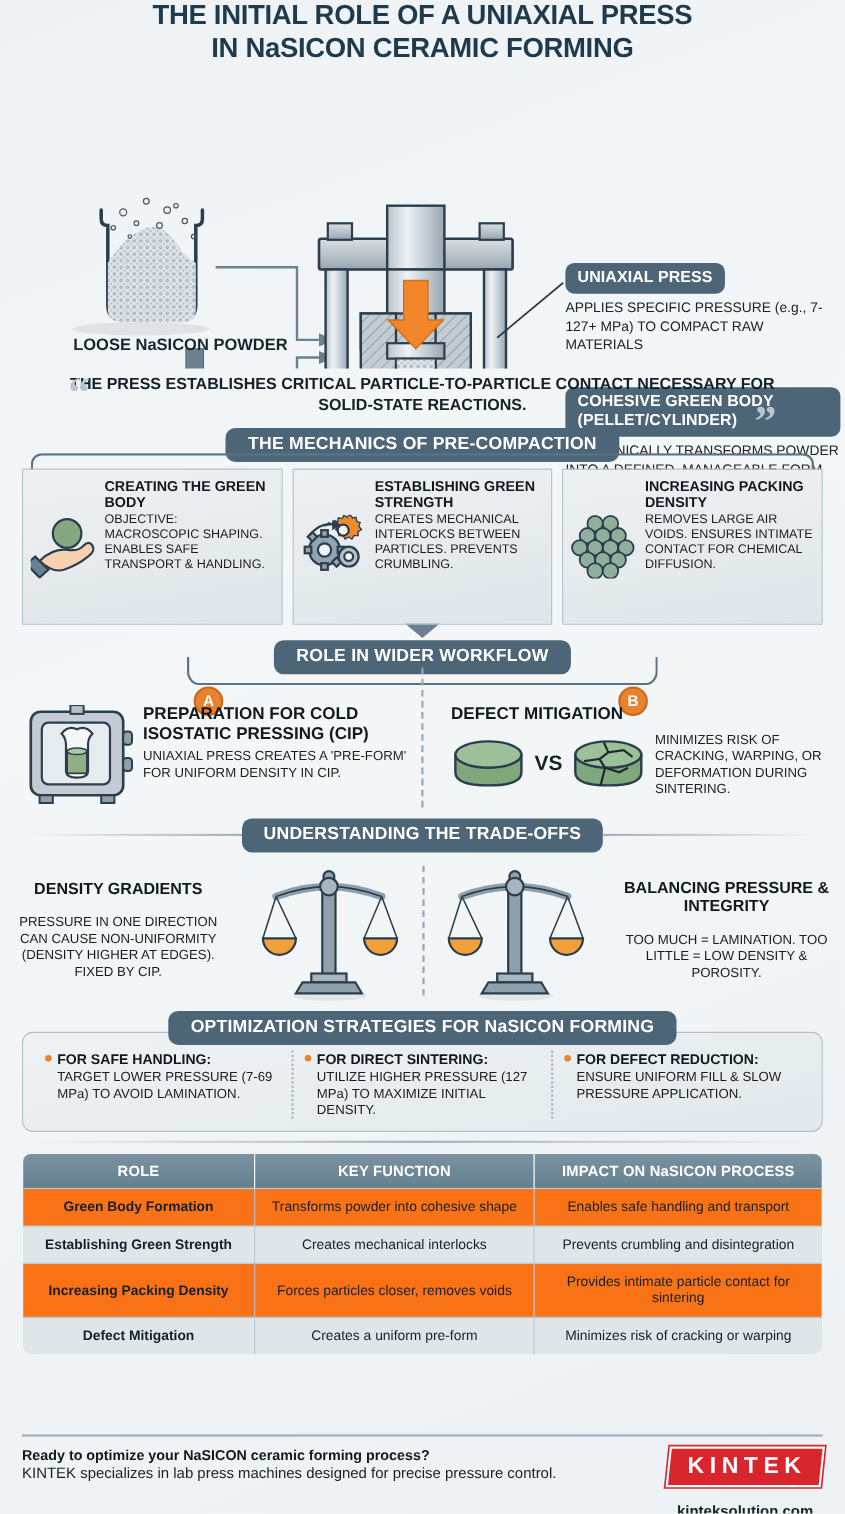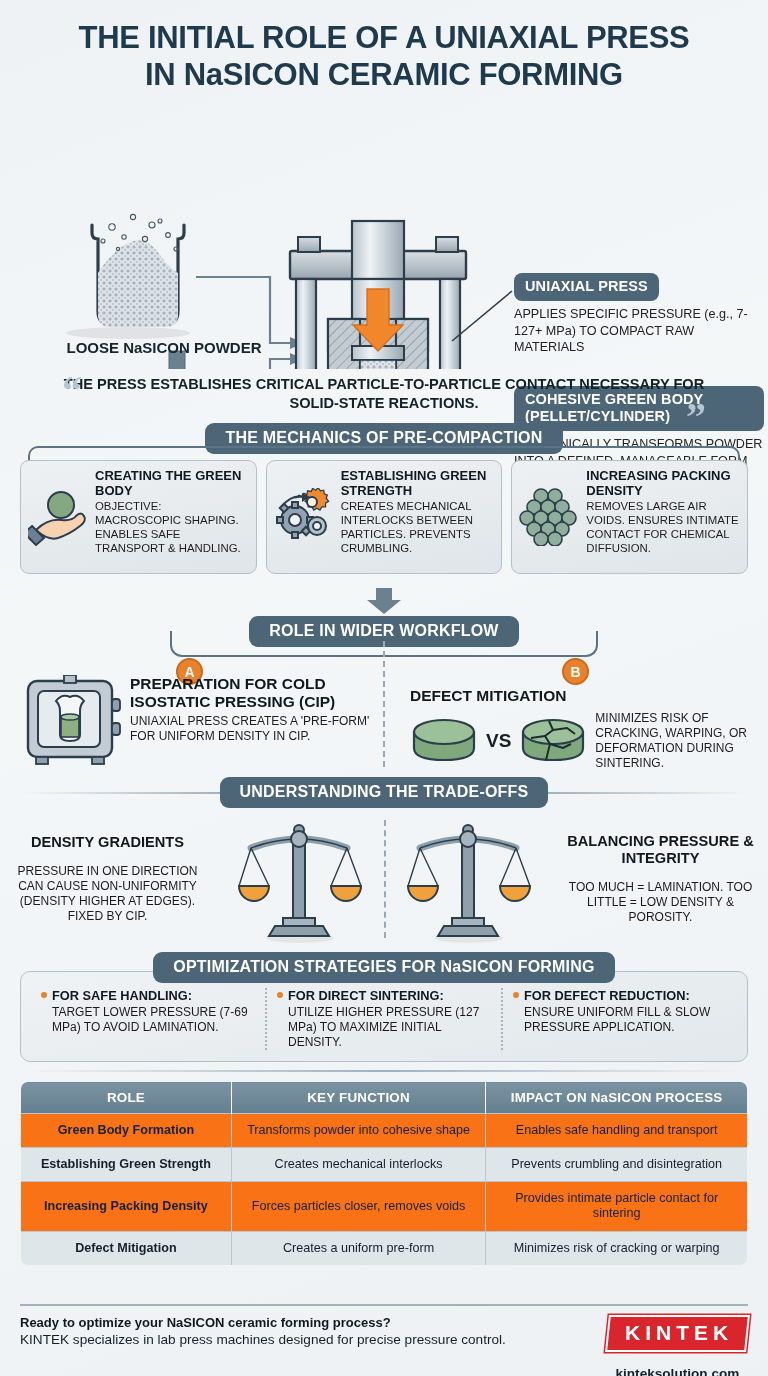--- a/index.html
+++ b/index.html
@@ -16,9 +16,8 @@
   
   .title {
     text-align: center;
-    padding-top: 20px;
     color: #1e3a4c;
-    font-size: 31px;
+    font-size: 25px;
     font-weight: bold;
     letter-spacing: -0.3px;
     line-height: 1.18;

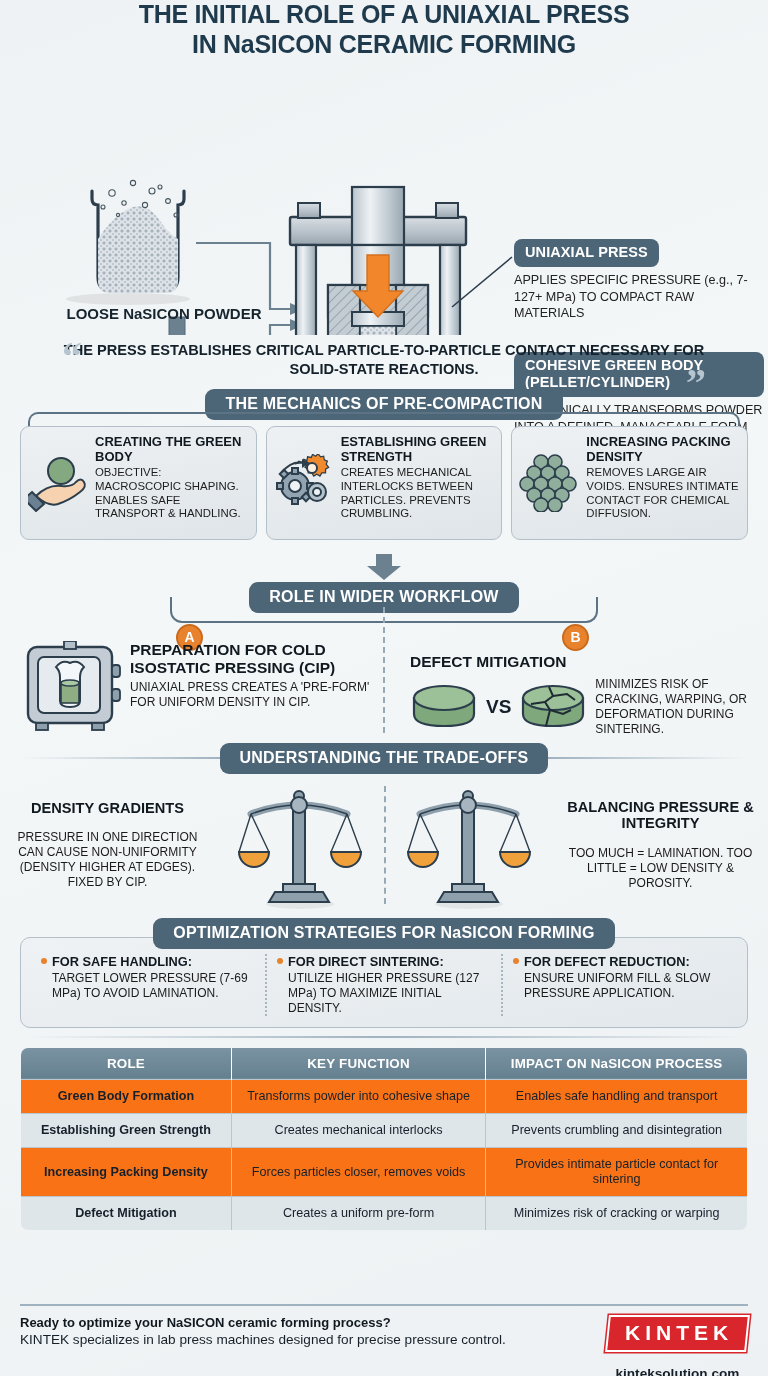--- a/index.html
+++ b/index.html
@@ -79,8 +79,8 @@
   .cards { position: absolute; left: 20px; right: 20px; top: 0; display: flex; gap: 9px; }
   .card {
     flex: 1; background: linear-gradient(170deg,#eef1f3,#dfe5e9);
-    border: 1.5px solid #b3c0c9; border-radius: 9px;
-    padding: 8px 8px 8px 6px; height: 114px;
+    border: 1.5px solid #b3c0c9; border-radius: 1px;
+    padding: 8px 8px 8px 6px; height: 142px;
     display: flex; gap: 4px;
   }
   .card .ico { width: 64px; flex: none; display: flex; align-items: center; justify-content: center; }

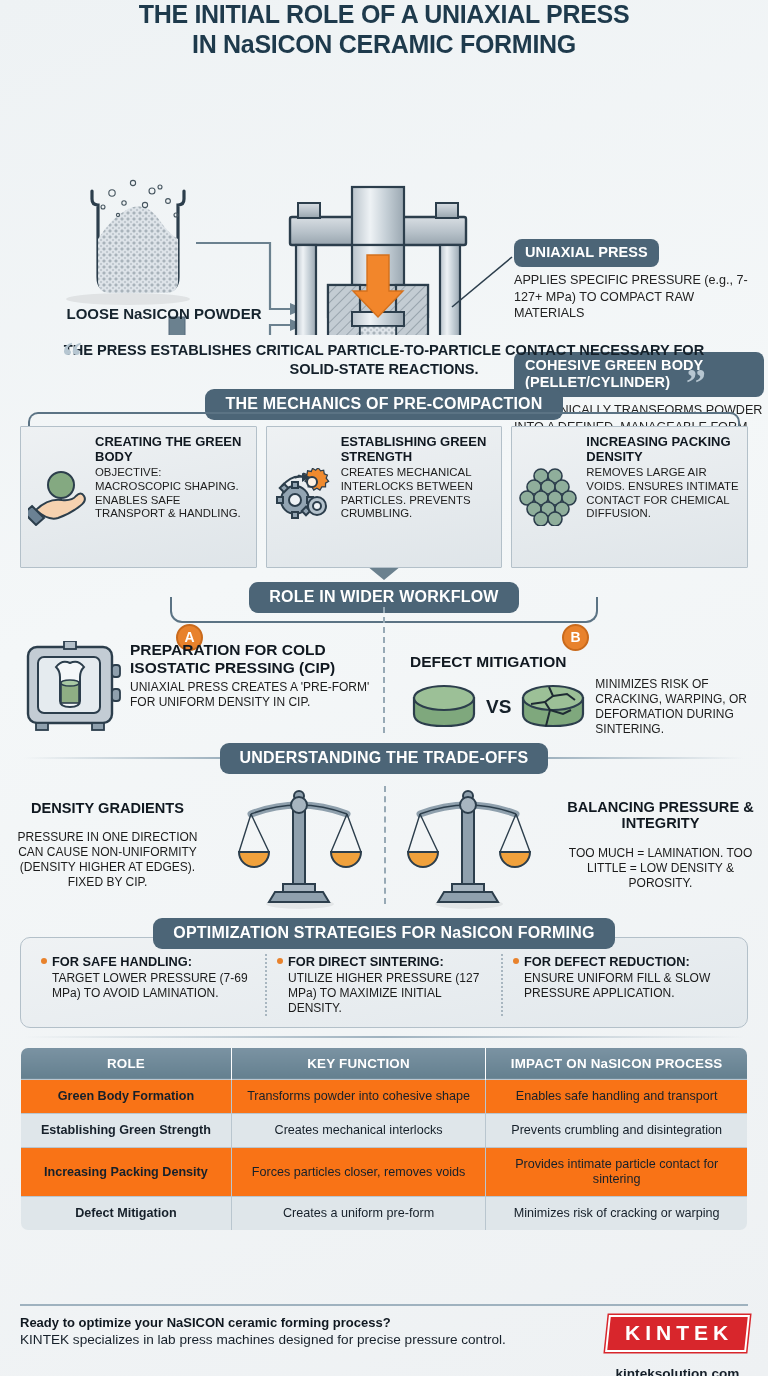--- a/index.html
+++ b/index.html
@@ -102,7 +102,7 @@
   }
   #badge-a { left: 176px; }
   #badge-b { left: 562px; }
-  .wf-cols { display: flex; margin-top: 28px; position: relative; align-items: flex-end; }
+  .wf-cols { display: flex; margin-top: 28px; position: relative; }
   .wf-divider { position: absolute; left: 383px; top: -34px; bottom: 4px; width: 0;
     border-left: 2px dashed #97a9b5; }
   .wf-col { width: 50%; padding: 0 14px; }

